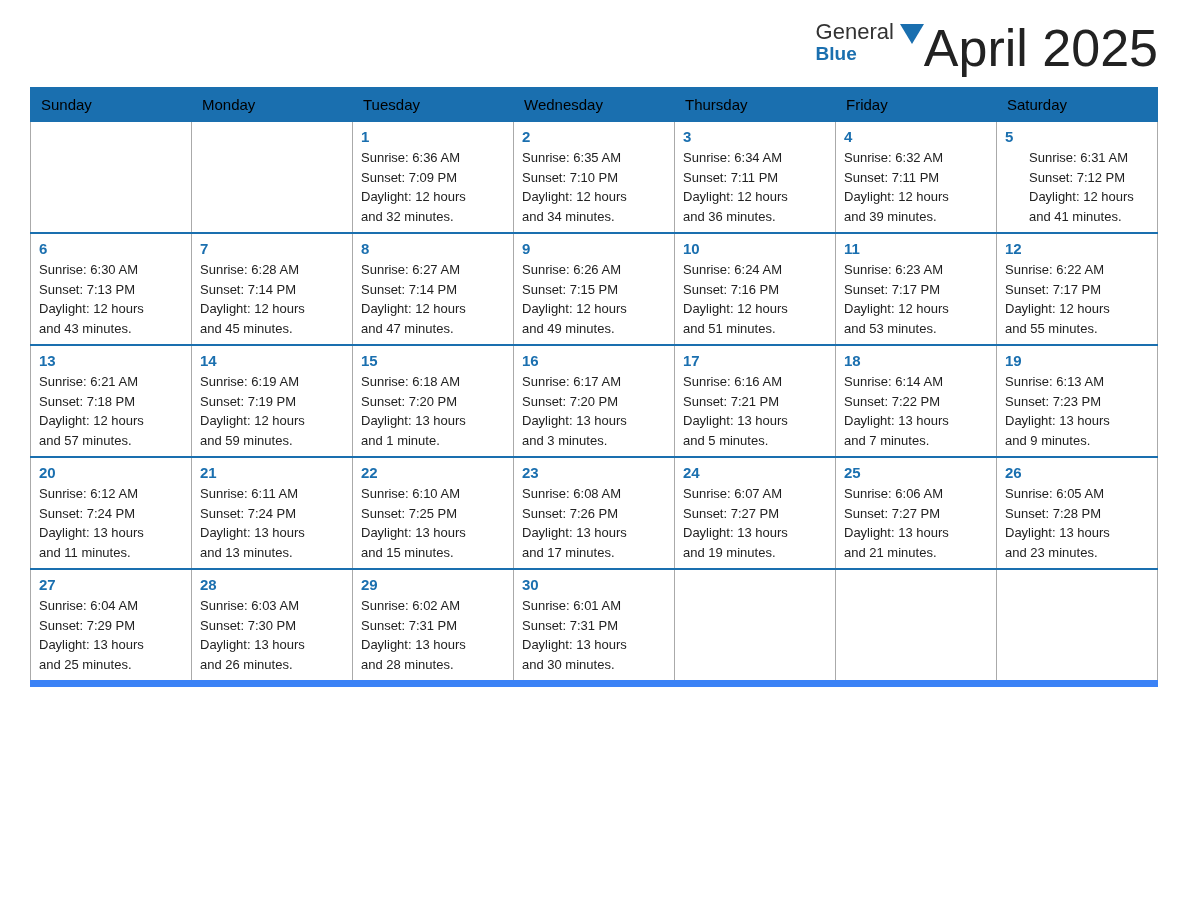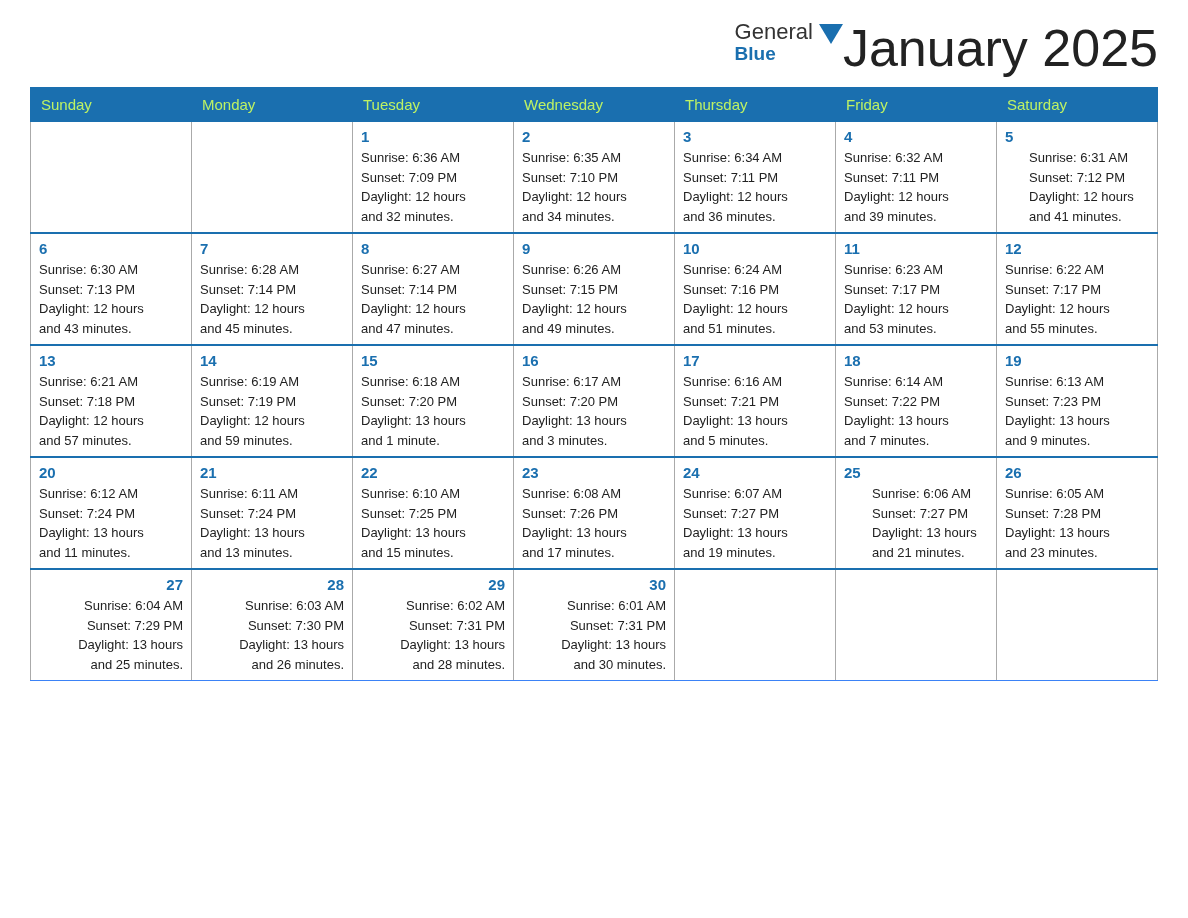--- a/index.html
+++ b/index.html
@@ -116,7 +116,7 @@
     </div>
   </div>
   <div class="title-section">
-    <div class="month-title">January 2025</div>
+    <div class="month-title">April 2025</div>
   </div>
 </div>
 

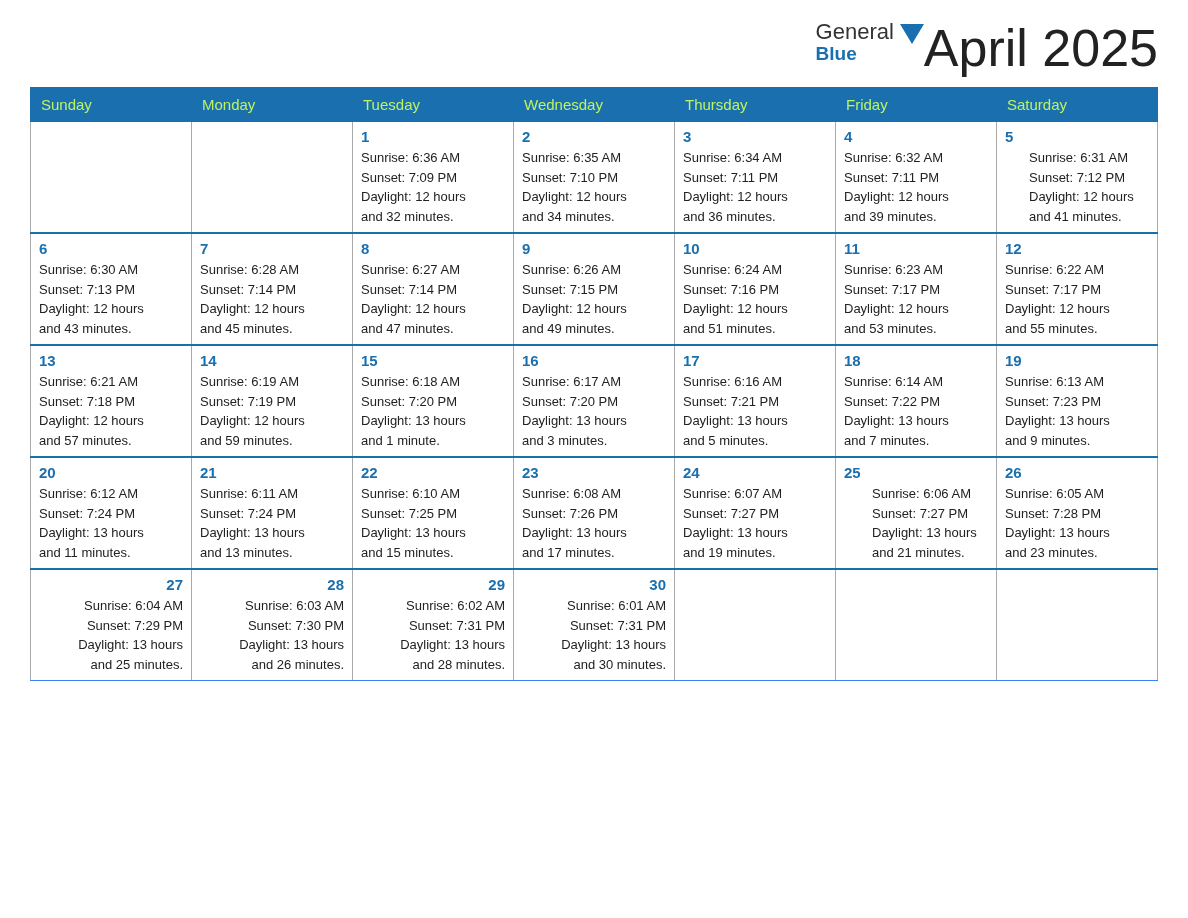--- a/index.html
+++ b/index.html
@@ -61,7 +61,7 @@
     }
     .calendar th {
       background-color: #1a6faf;
-      color: #bef264;
+      color: #000000;
       font-size: 15px;
       font-weight: normal;
       padding: 8px 10px;

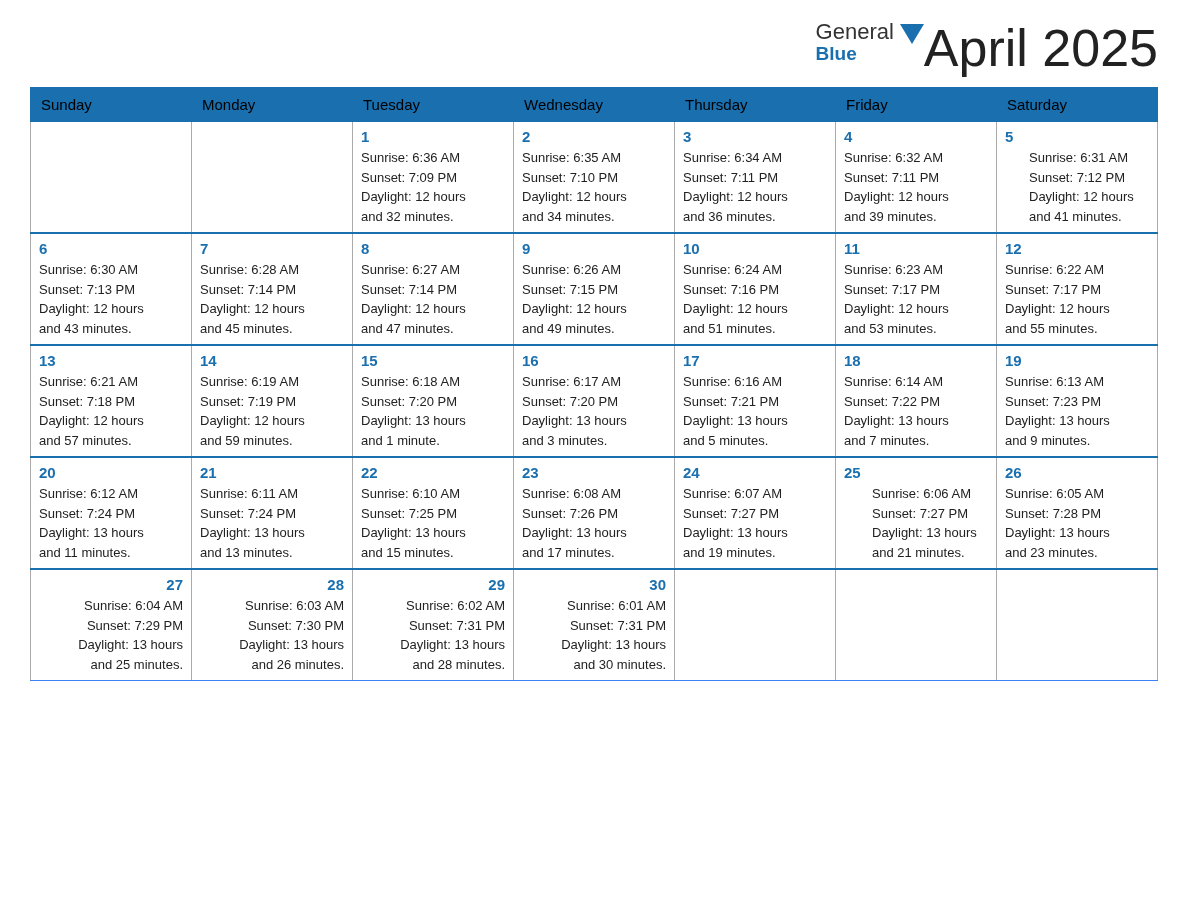--- a/index.html
+++ b/index.html
@@ -312,7 +312,7 @@
         </td>
         <td>
           <span class="day-number">25</span>
-          <div class="day-info" style="white-space: pre-line; margin-left: 28px;">Sunrise: 6:06 AM
+          <div class="day-info" style="white-space: pre-line;">Sunrise: 6:06 AM
 Sunset: 7:27 PM
 Daylight: 13 hours
 and 21 minutes.</div>

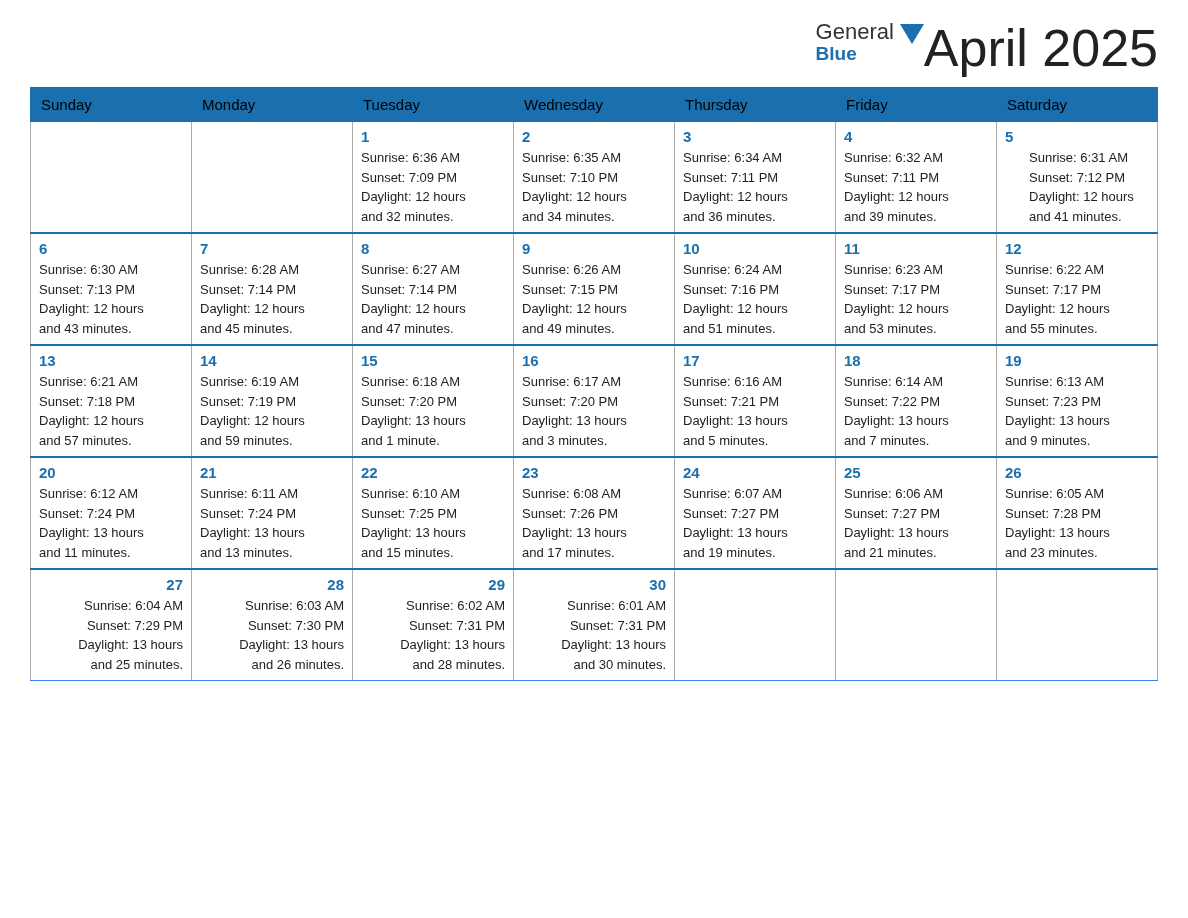--- a/index.html
+++ b/index.html
@@ -96,8 +96,7 @@
       border-bottom: 2px solid #1a6faf;
     }
     .calendar tr:last-child td {
-      border-bottom: 1px solid #3b82f6;
-      text-align: right;
+      border-bottom: 7px solid #3b82f6;
     }
   </style>
 </head>

